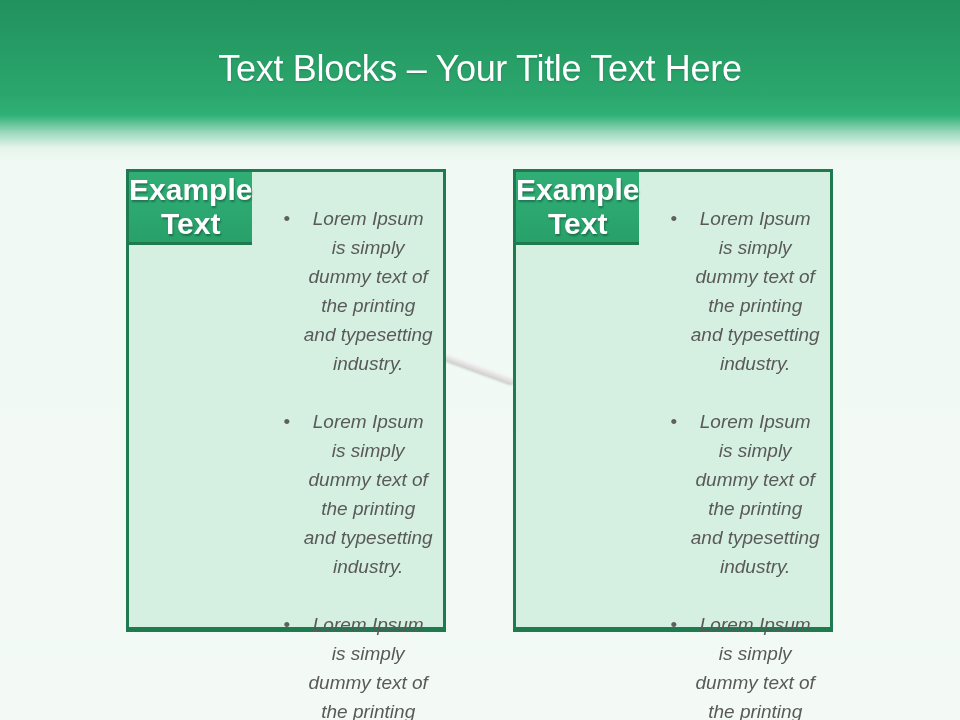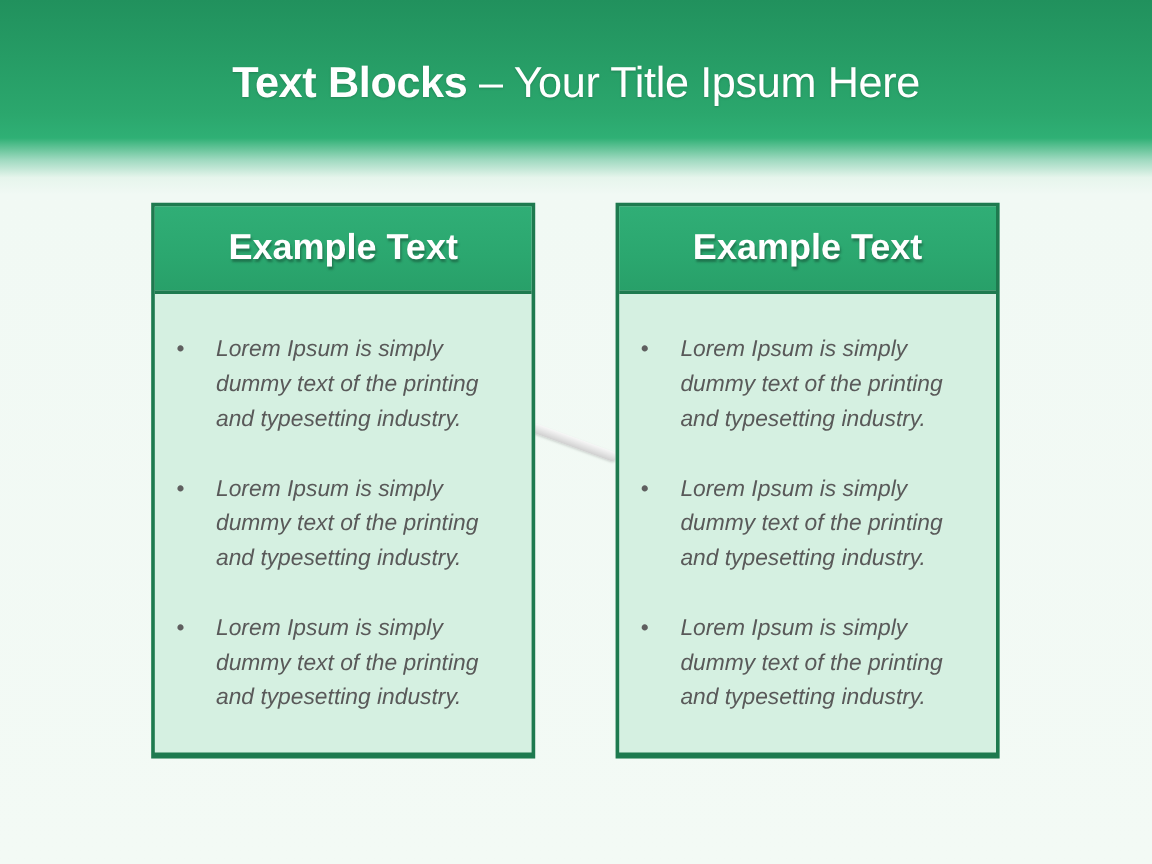--- a/index.html
+++ b/index.html
@@ -34,7 +34,7 @@
     text-shadow: 0 1px 2px rgba(0,0,0,0.18);
     white-space: nowrap;
   }
-  .slide-title .bold { font-weight: 700; }
+  .slide-title .bold { font-weight: 400; }
 
   .card {
     position: absolute;

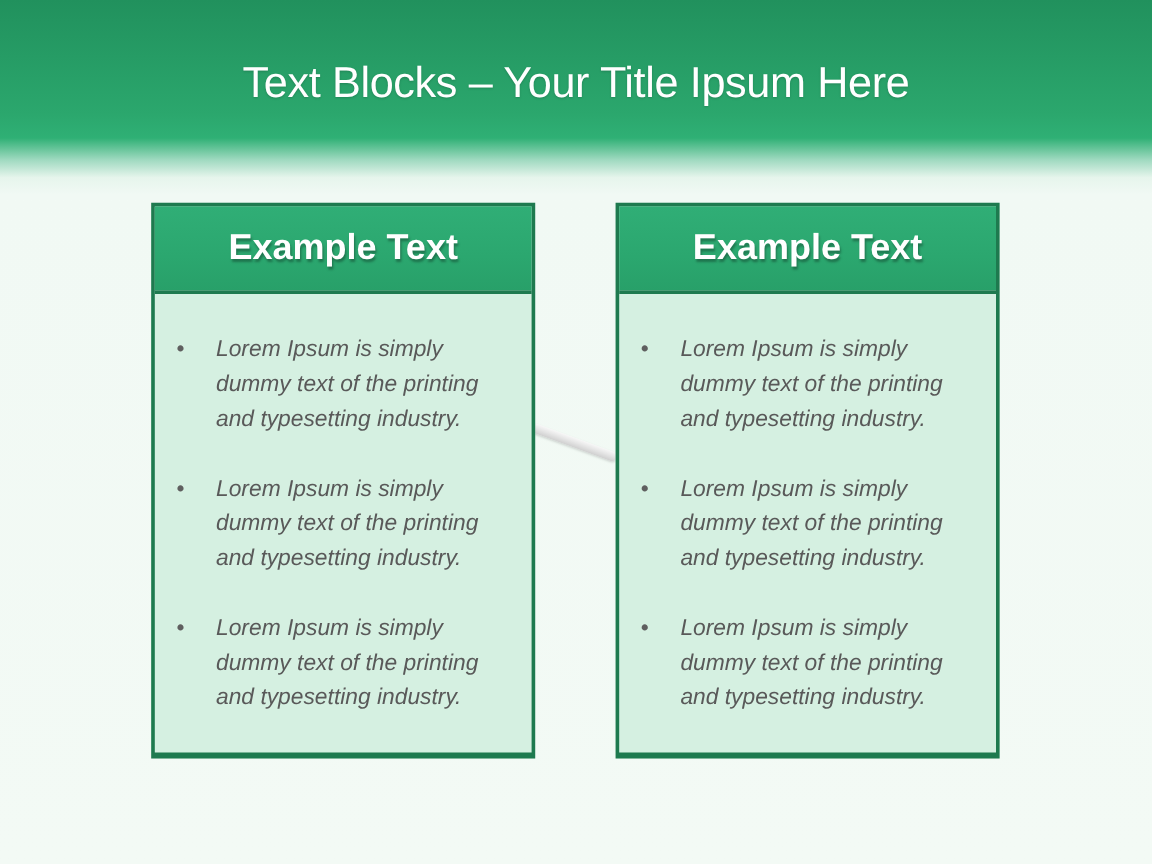--- a/index.html
+++ b/index.html
@@ -109,7 +109,7 @@
 
   <div class="slide-title">
     <span class="bold">Text Blocks</span>
-    <span class="regular">– Your Title Ipsum Here</span>
+    <span class="regular">– Your Title Text Here</span>
   </div>
 
   <div class="connector-rod"></div>

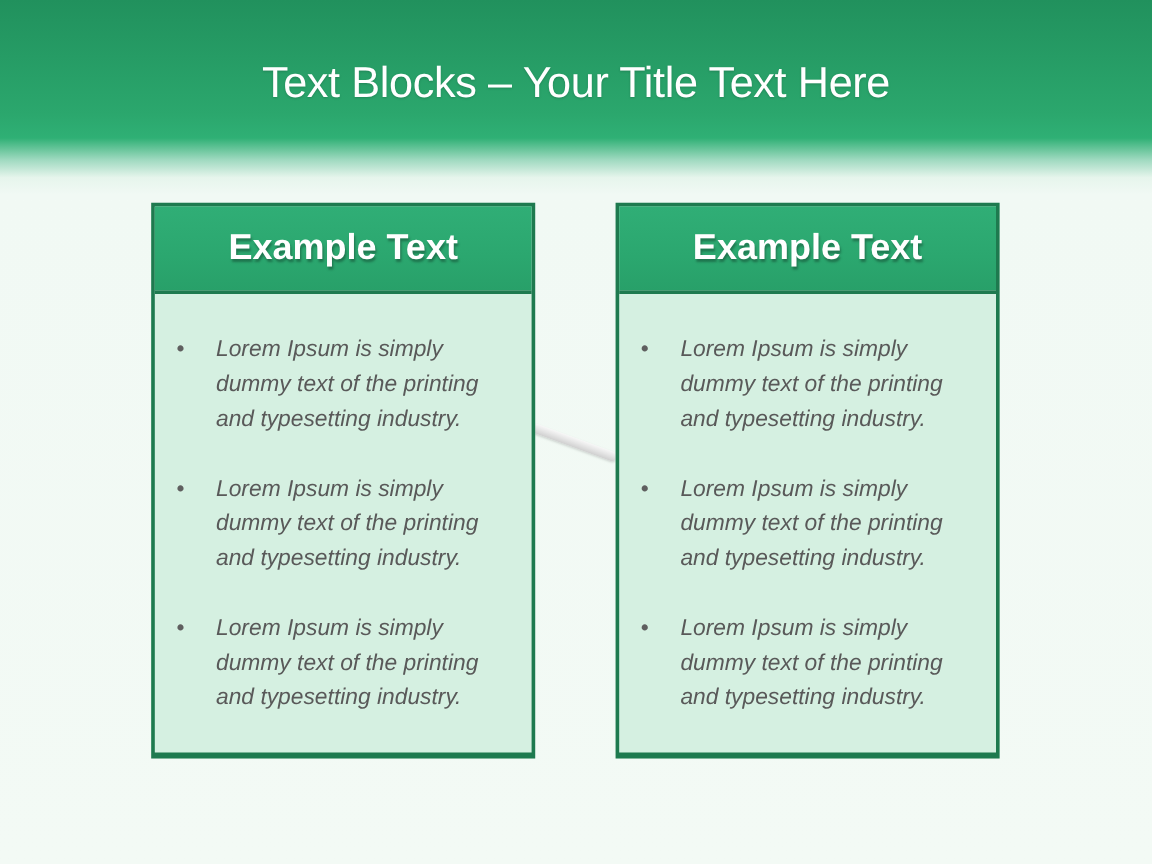--- a/index.html
+++ b/index.html
@@ -46,7 +46,8 @@
     background: #D5F0E1;
     z-index: 2;
     display: flex;
-    flex-direction: column;
+    flex-direction: row;
+    text-align: center;
   }
   .card.left  { left: 126px; }
   .card.right { left: 513px; }

